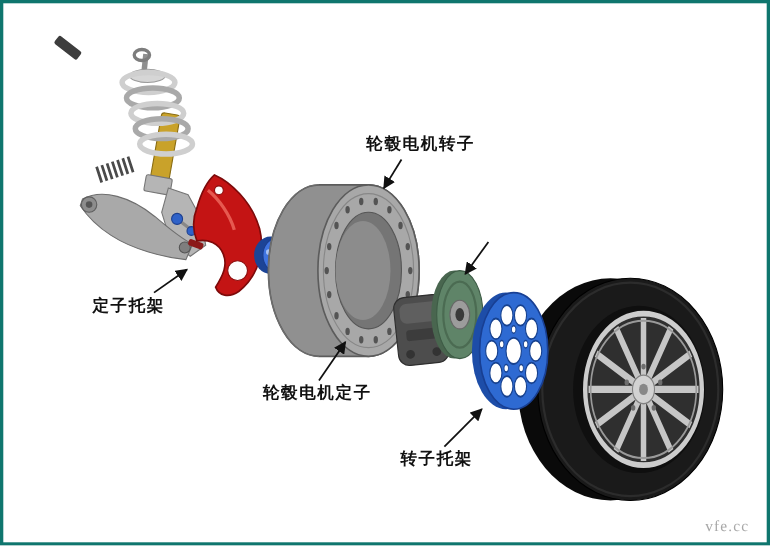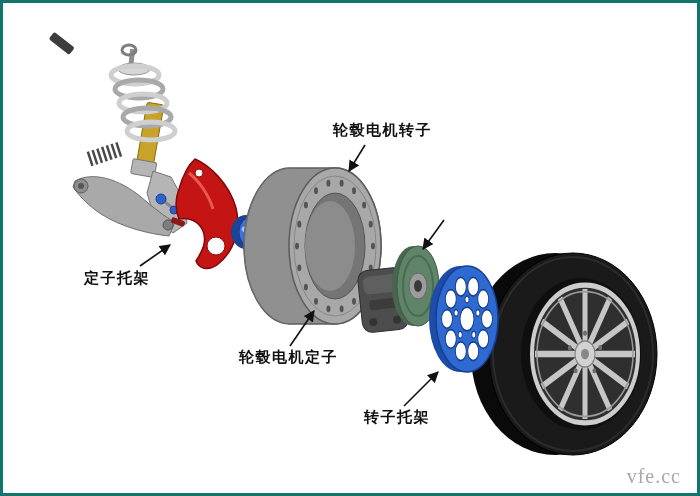--- a/index.html
+++ b/index.html
@@ -14,7 +14,7 @@
     letter-spacing:1.5px;white-space:nowrap;z-index:3;
   }
   .watermark{
-    position:absolute;right:16px;bottom:5px;font-size:20px;color:#a8a8a8;
+    position:absolute;right:16px;bottom:5px;font-size:14px;color:#a8a8a8;
     letter-spacing:1px;z-index:3;
   }
 </style>

